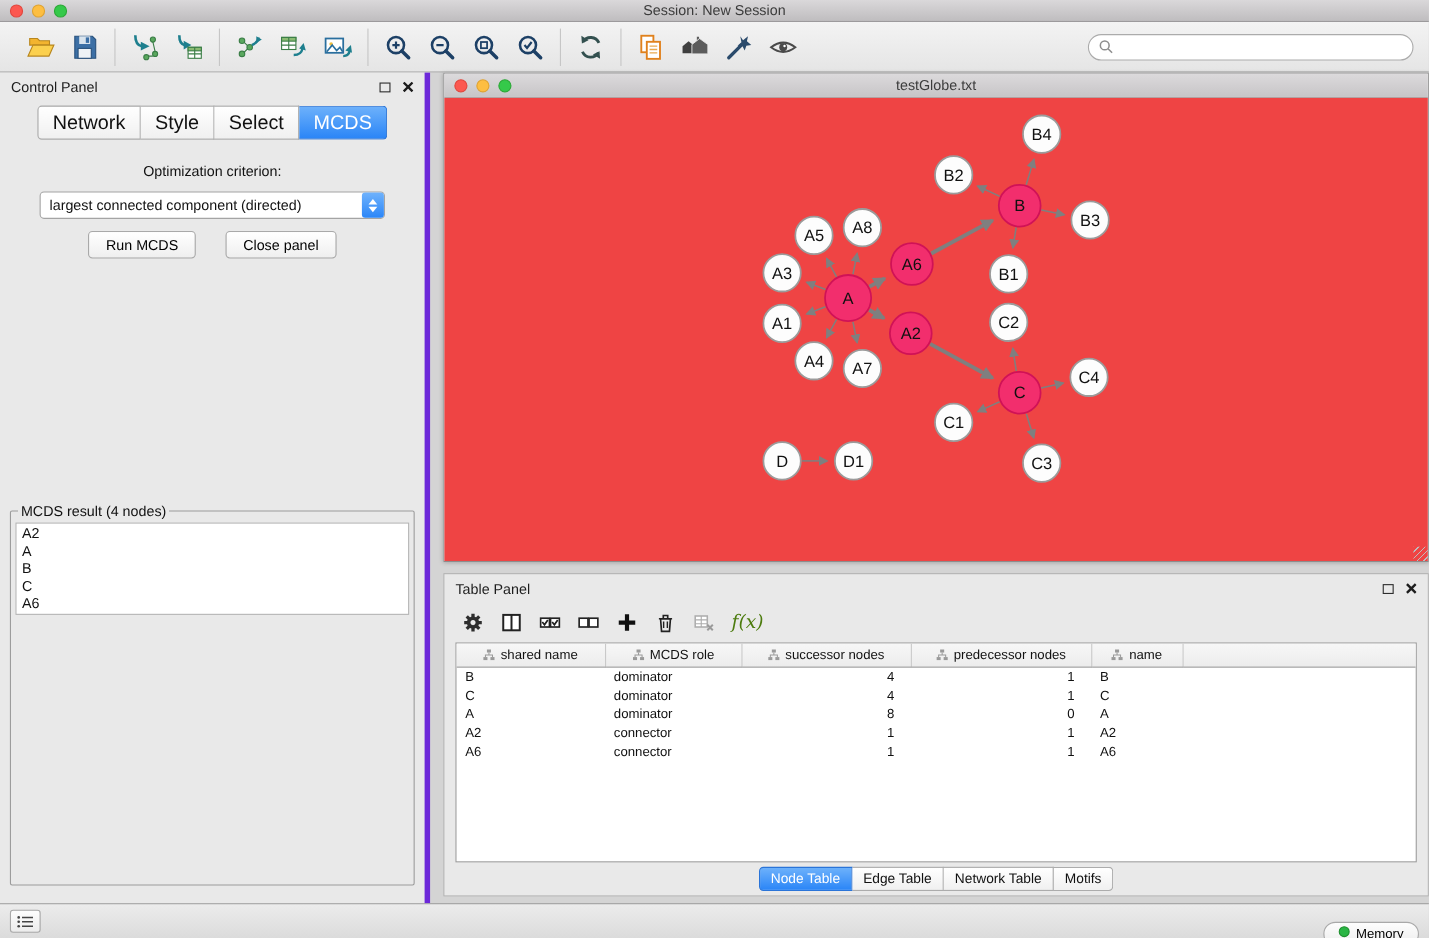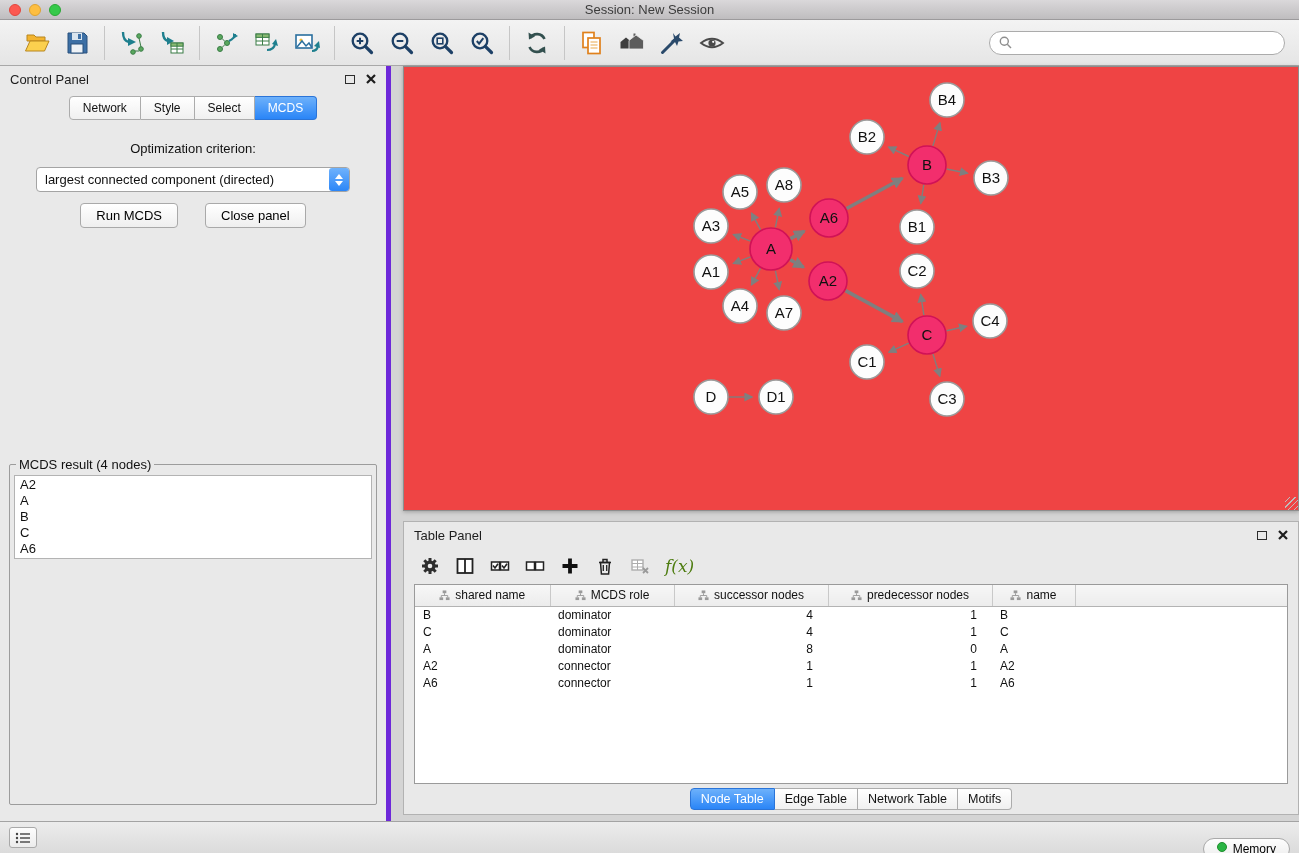--- a/index.html
+++ b/index.html
@@ -337,6 +337,14 @@
   <div class="right-col">
 
     <div class="net-window">
+      <div class="net-titlebar">
+        <span class="lights">
+          <span class="light red"></span>
+          <span class="light yellow"></span>
+          <span class="light green"></span>
+        </span>
+        <span class="titlebar-title">testGlobe.txt</span>
+      </div>
       <div class="net-canvas">
         <svg id="net-svg" viewBox="0 0 894 421" preserveAspectRatio="xMinYMin meet">
             <defs>

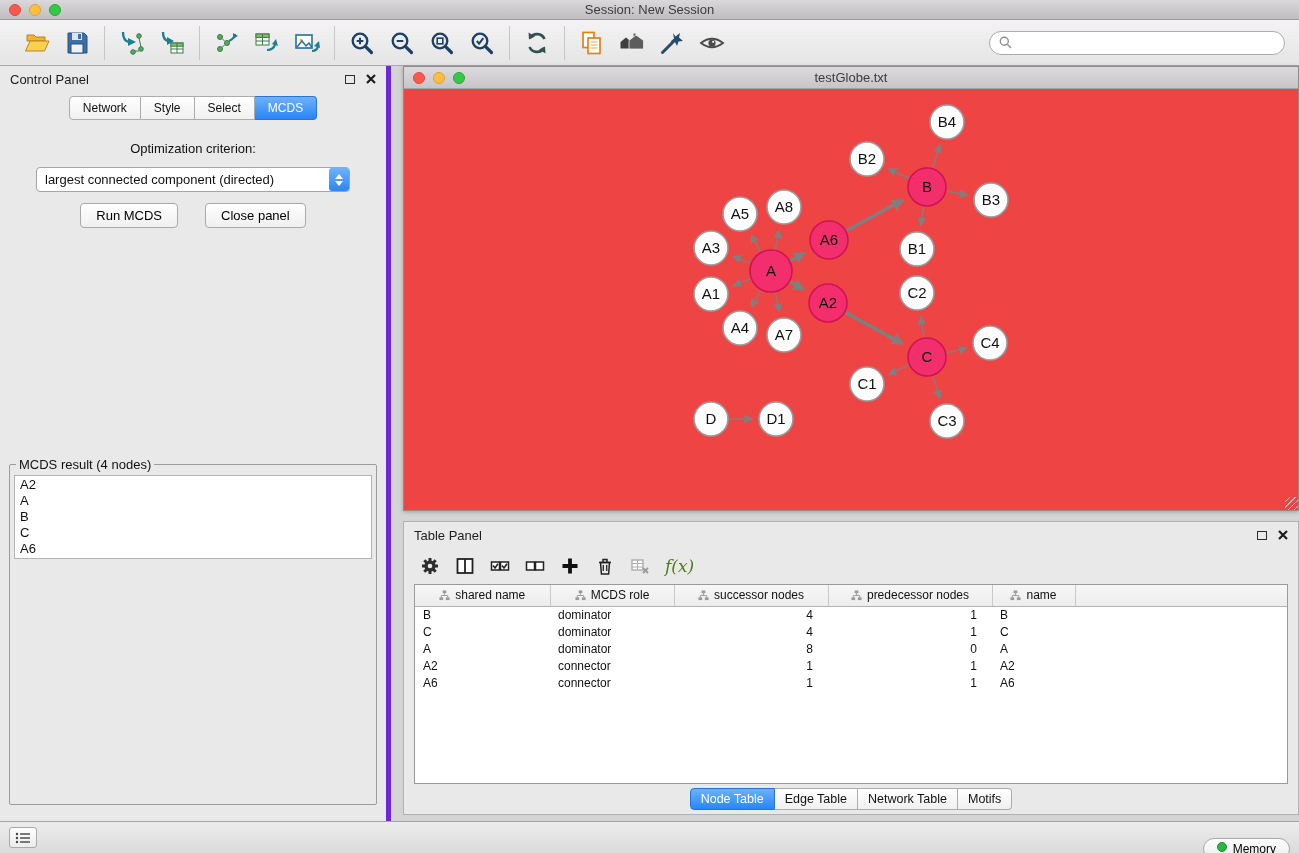--- a/index.html
+++ b/index.html
@@ -39,7 +39,7 @@
 
   
   .cp-tabs { display:flex; justify-content:center; margin-top:4px; flex:none; }
-  .cp-tab, .tp-tab { font-family:"Liberation Sans",sans-serif; padding:4px 13px; font-size:12px; background:linear-gradient(#ffffff,#f0f0f0); border:1px solid #acacac; border-left:none; cursor:pointer; color:#111; }
+  .cp-tab, .tp-tab { font-family:"Liberation Sans",sans-serif; padding:4px 13px; font-size:18px; background:linear-gradient(#ffffff,#f0f0f0); border:1px solid #acacac; border-left:none; cursor:pointer; color:#111; }
   .cp-tab:first-child, .tp-tab:first-child { border-left:1px solid #acacac; border-radius:4px 0 0 4px; }
   .cp-tab:last-child, .tp-tab:last-child { border-radius:0 4px 4px 0; }
   .cp-tab.active, .tp-tab.active { background:linear-gradient(#6db1fb,#2a85f7); color:#fff; border-color:#2a74d8; }

